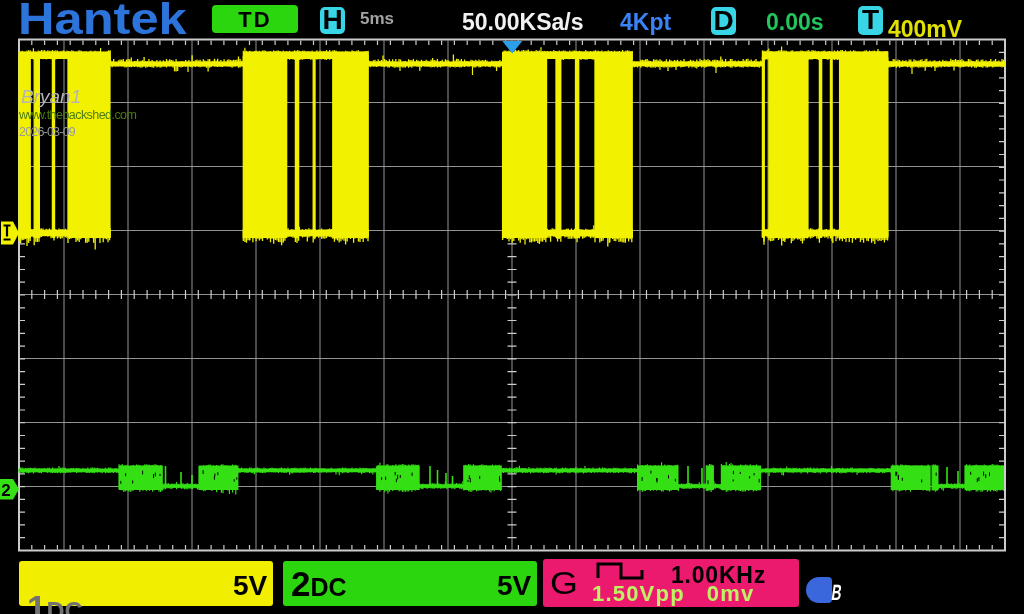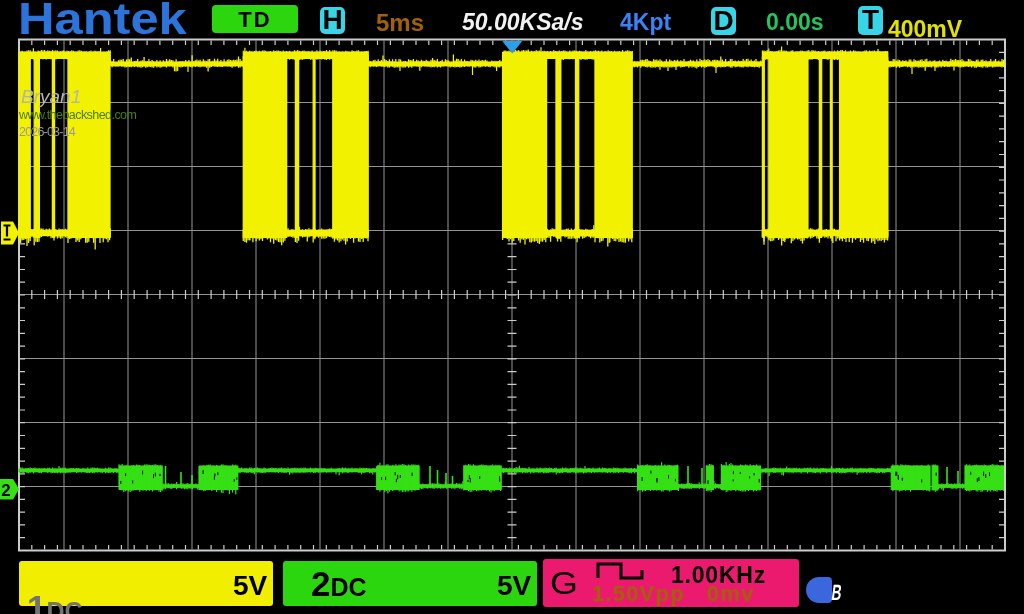--- a/index.html
+++ b/index.html
@@ -81,7 +81,7 @@
 <div class="abs" style="left:212px;top:5px;width:86px;height:28px;background:#2bd60e;border-radius:4px;"></div>
 <div class="abs b" style="left:212px;top:7px;width:86px;font-size:22px;color:#000;text-align:center;letter-spacing:2px;">TD</div>
 <div class="badge" style="left:320px;top:7px;width:25px;height:27px;font-size:28px;line-height:26px;">H</div>
-<div class="abs b" style="left:376px;top:9px;font-size:24px;color:#a16207;">5ms</div>
+<div class="abs b" style="left:360px;top:9px;font-size:17px;color:#a3a3a3;">5ms</div>
 <div class="abs b" style="left:462px;top:9px;font-size:23px;color:#f2f2f2;font-style:italic;">50.00KSa/s</div>
 <div class="abs b" style="left:620px;top:9px;font-size:23px;color:#3b82f6;">4Kpt</div>
 <div class="badge" style="left:711px;top:7px;width:25px;height:28px;font-size:28px;line-height:27px;">D</div>

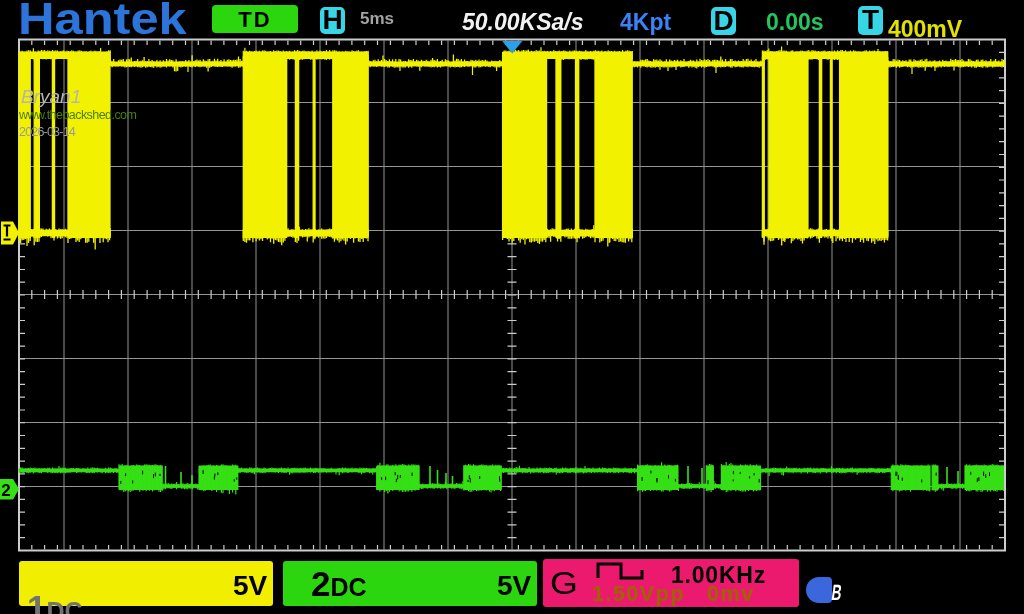--- a/index.html
+++ b/index.html
@@ -82,7 +82,7 @@
 <div class="abs b" style="left:212px;top:7px;width:86px;font-size:22px;color:#000;text-align:center;letter-spacing:2px;">TD</div>
 <div class="badge" style="left:320px;top:7px;width:25px;height:27px;font-size:28px;line-height:26px;">H</div>
 <div class="abs b" style="left:360px;top:9px;font-size:17px;color:#a3a3a3;">5ms</div>
-<div class="abs b" style="left:462px;top:9px;font-size:23px;color:#f2f2f2;font-style:italic;">50.00KSa/s</div>
+<div class="abs b" style="left:462px;top:9px;font-size:23px;color:#f2f2f2;">50.00KSa/s</div>
 <div class="abs b" style="left:620px;top:9px;font-size:23px;color:#3b82f6;">4Kpt</div>
 <div class="badge" style="left:711px;top:7px;width:25px;height:28px;font-size:28px;line-height:27px;">D</div>
 <div class="abs b" style="left:766px;top:9px;font-size:23px;color:#22c55e;">0.00s</div>

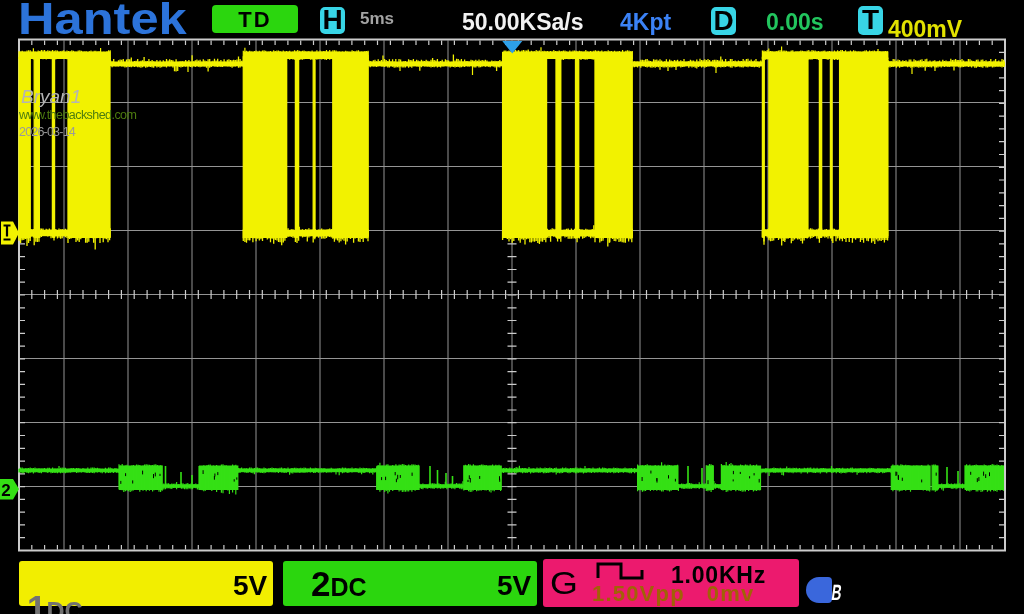--- a/index.html
+++ b/index.html
@@ -91,7 +91,7 @@
 
 <div class="abs" style="left:21px;top:86px;font-size:19px;color:#b4b4b4;font-style:italic;">Bryan1</div>
 <div class="abs" style="left:19px;top:107.5px;font-size:12.5px;letter-spacing:-0.55px;color:#4d7c0f;">www.thebackshed.com</div>
-<div class="abs" style="left:19px;top:124.5px;font-size:12.5px;letter-spacing:-0.8px;color:#9a9a9a;">2026-03-14</div>
+<div class="abs" style="left:19px;top:124.5px;font-size:12.5px;letter-spacing:-0.8px;color:#9a9a9a;">2026-03-09</div>
 
 <div class="abs" style="left:19px;top:561px;width:254px;height:45px;background:#f2ee00;border-radius:3px;"></div>
 <div class="abs b" style="left:27px;top:588px;font-size:35px;color:#737373;">1<span style="font-size:25px;">DC</span></div>

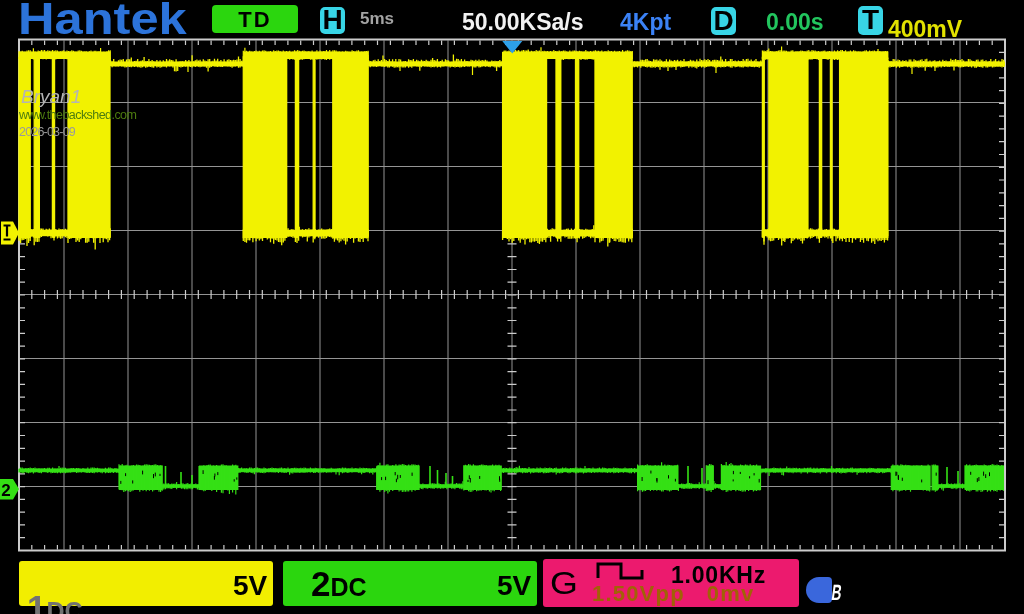--- a/index.html
+++ b/index.html
@@ -97,7 +97,7 @@
 <div class="abs b" style="left:27px;top:588px;font-size:35px;color:#737373;">1<span style="font-size:25px;">DC</span></div>
 <div class="abs b" style="left:233px;top:570px;font-size:28px;color:#000;">5V</div>
 <div class="abs" style="left:283px;top:561px;width:254px;height:45px;background:#2bd60e;border-radius:3px;"></div>
-<div class="abs b" style="left:291px;top:564px;font-size:35px;color:#000;margin-left:20px;">2<span style="font-size:25px;">DC</span></div>
+<div class="abs b" style="left:291px;top:564px;font-size:35px;color:#000;">2<span style="font-size:25px;">DC</span></div>
 <div class="abs b" style="left:497px;top:570px;font-size:28px;color:#000;">5V</div>
 <div class="abs" style="left:543px;top:559px;width:256px;height:48px;background:#ec1a6e;border-radius:3px;"></div>
 <div class="abs" style="left:550px;top:565px;font-size:32px;color:#000;transform:scaleX(1.12);transform-origin:0 0;">G</div>

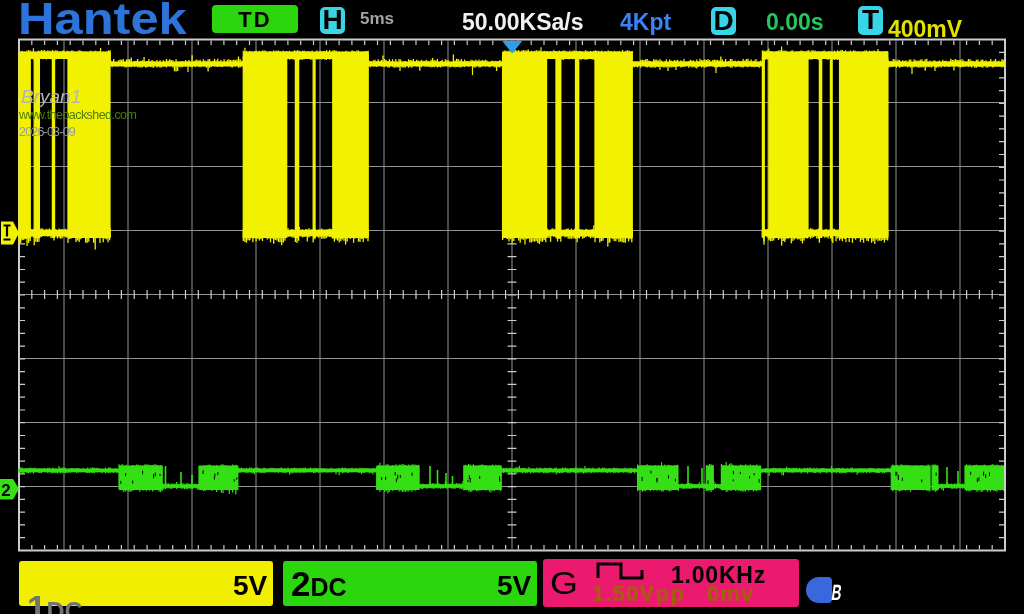--- a/index.html
+++ b/index.html
@@ -105,7 +105,7 @@
 <path d="M3 16 V2 H26 V16 H47 V8" stroke="#000" stroke-width="3" fill="none"></path>
   </svg>
 <div class="abs b" style="left:671px;top:562px;font-size:23px;letter-spacing:0.8px;color:#000;text-align:right;">1.00KHz</div>
-<div class="abs b" style="left:592px;top:581px;font-size:22px;letter-spacing:1.2px;color:#a16207;">1.50Vpp&nbsp;&nbsp;&nbsp;0mv</div>
+<div class="abs b" style="left:592px;top:581px;font-size:22px;letter-spacing:1.2px;color:#bef264;">1.50Vpp&nbsp;&nbsp;&nbsp;0mv</div>
 <div class="abs" style="left:806px;top:577px;width:26px;height:26px;background:#3a67dc;border-radius:13px 4px 4px 13px;"></div>
 <div class="abs b" style="left:830px;top:579.5px;font-size:22px;color:#fff;transform:skewX(-8deg) scaleX(0.62);transform-origin:0 100%;">B</div>
 

